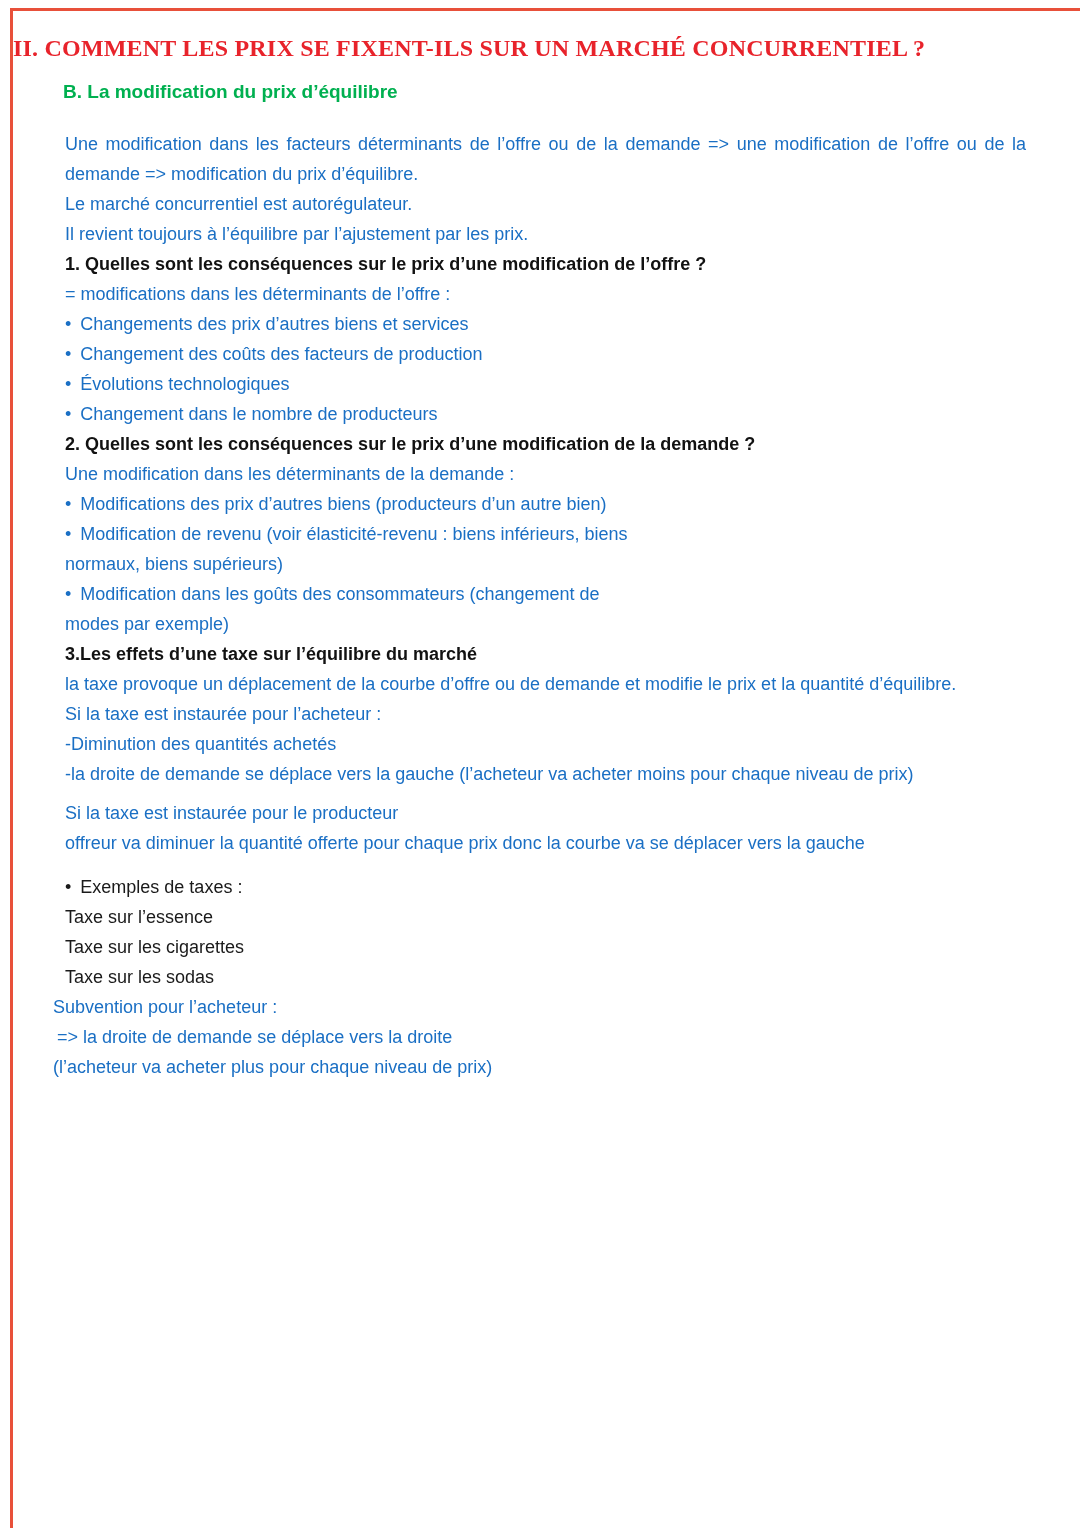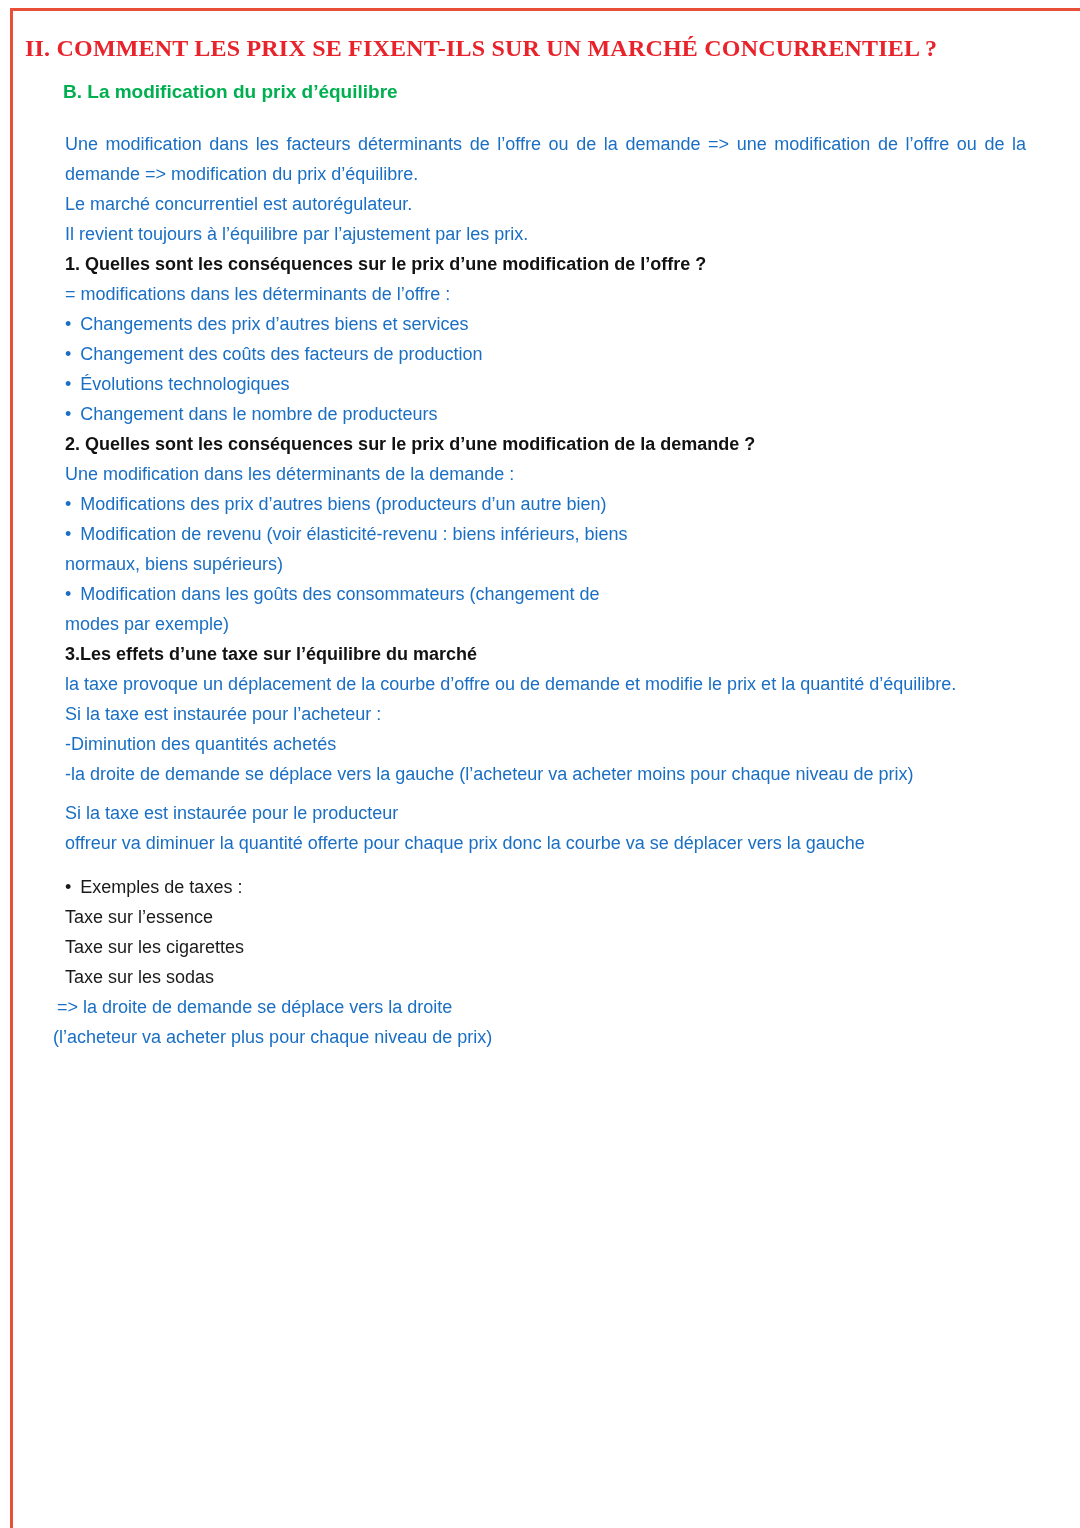--- a/index.html
+++ b/index.html
@@ -14,7 +14,7 @@
   .title{
     font-family:"Liberation Serif","DejaVu Serif",serif;
     font-weight:bold;color:var(--title);font-size:24px;line-height:30px;
-    padding-left:12px;padding-right:20px;margin-top:22px;letter-spacing:.2px;
+    padding-left:0;padding-right:20px;margin-top:22px;letter-spacing:.2px;
   }
   .subtitle{color:var(--green);font-weight:bold;font-size:19px;line-height:26px;padding-left:50px;margin-top:16px;}
   .doc{margin-top:24px;padding-right:12px;}

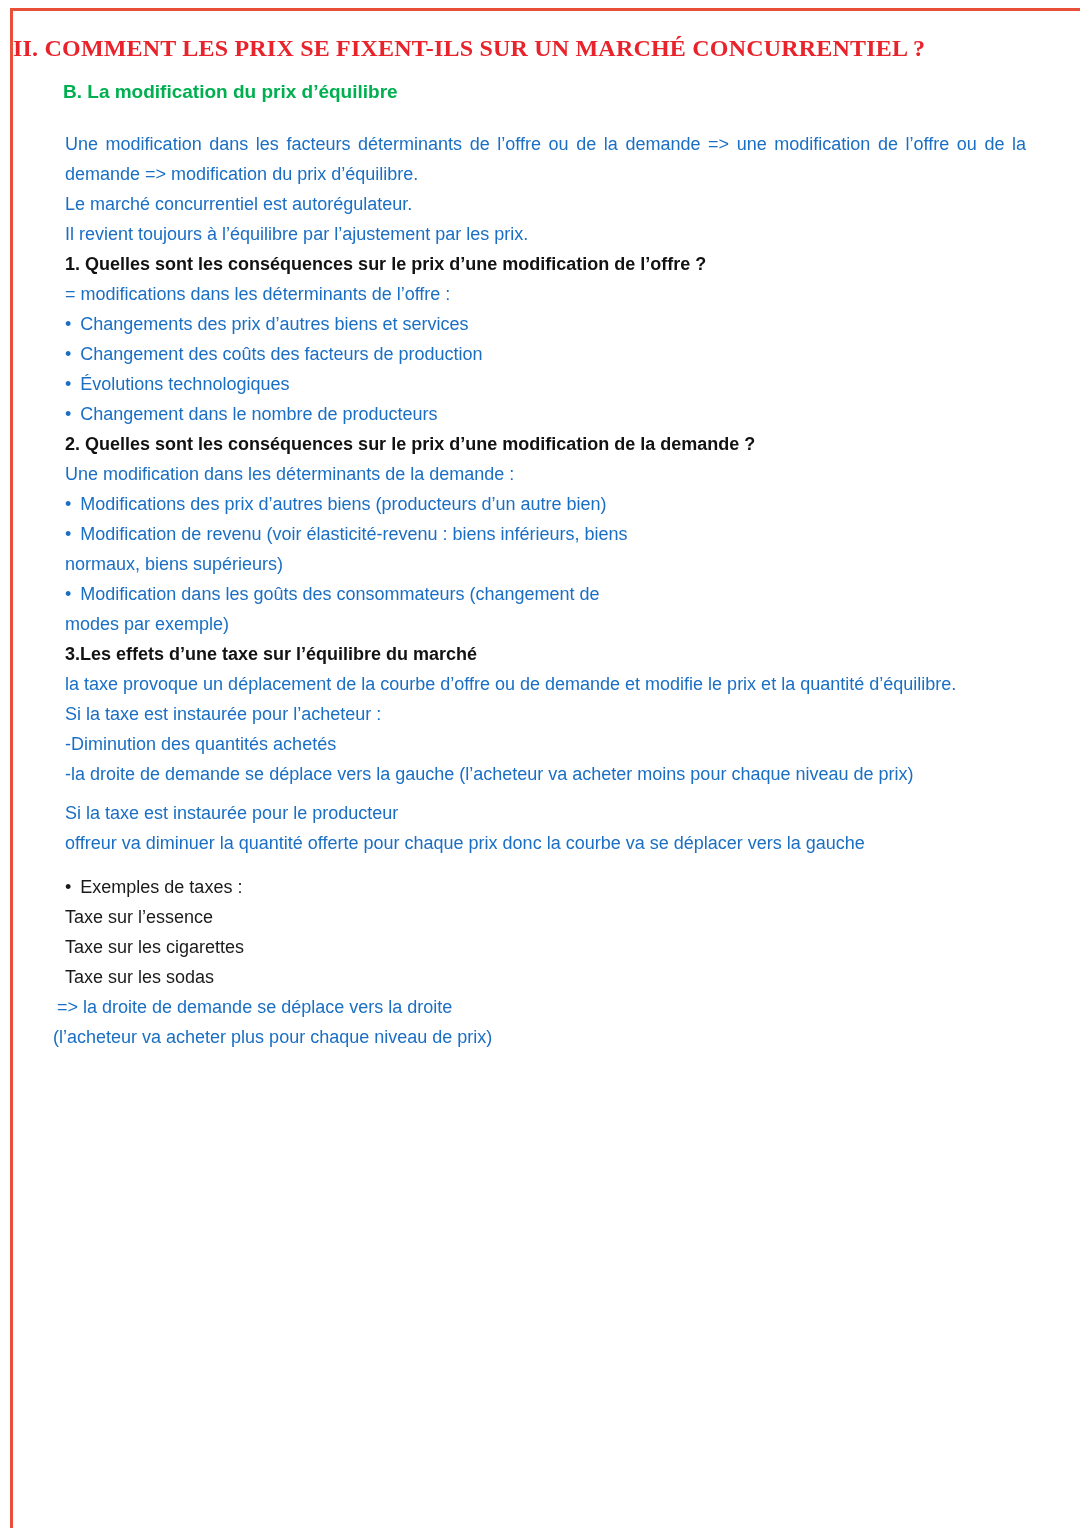--- a/index.html
+++ b/index.html
@@ -61,6 +61,7 @@
       <div class="line plain"><span>Taxe sur l’essence</span></div>
       <div class="line plain"><span>Taxe sur les cigarettes</span></div>
       <div class="line plain"><span>Taxe sur les sodas</span></div>
+      <div class="line body" style="padding-left: 40px;"><span>Subvention pour l’acheteur :</span></div>
       <div class="line body" style="padding-left: 44px;"><span>=&gt; la droite de demande se déplace vers la droite</span></div>
       <div class="line body" style="padding-left: 40px;"><span>(l’acheteur va acheter plus pour chaque niveau de prix)</span></div>
     </div>

